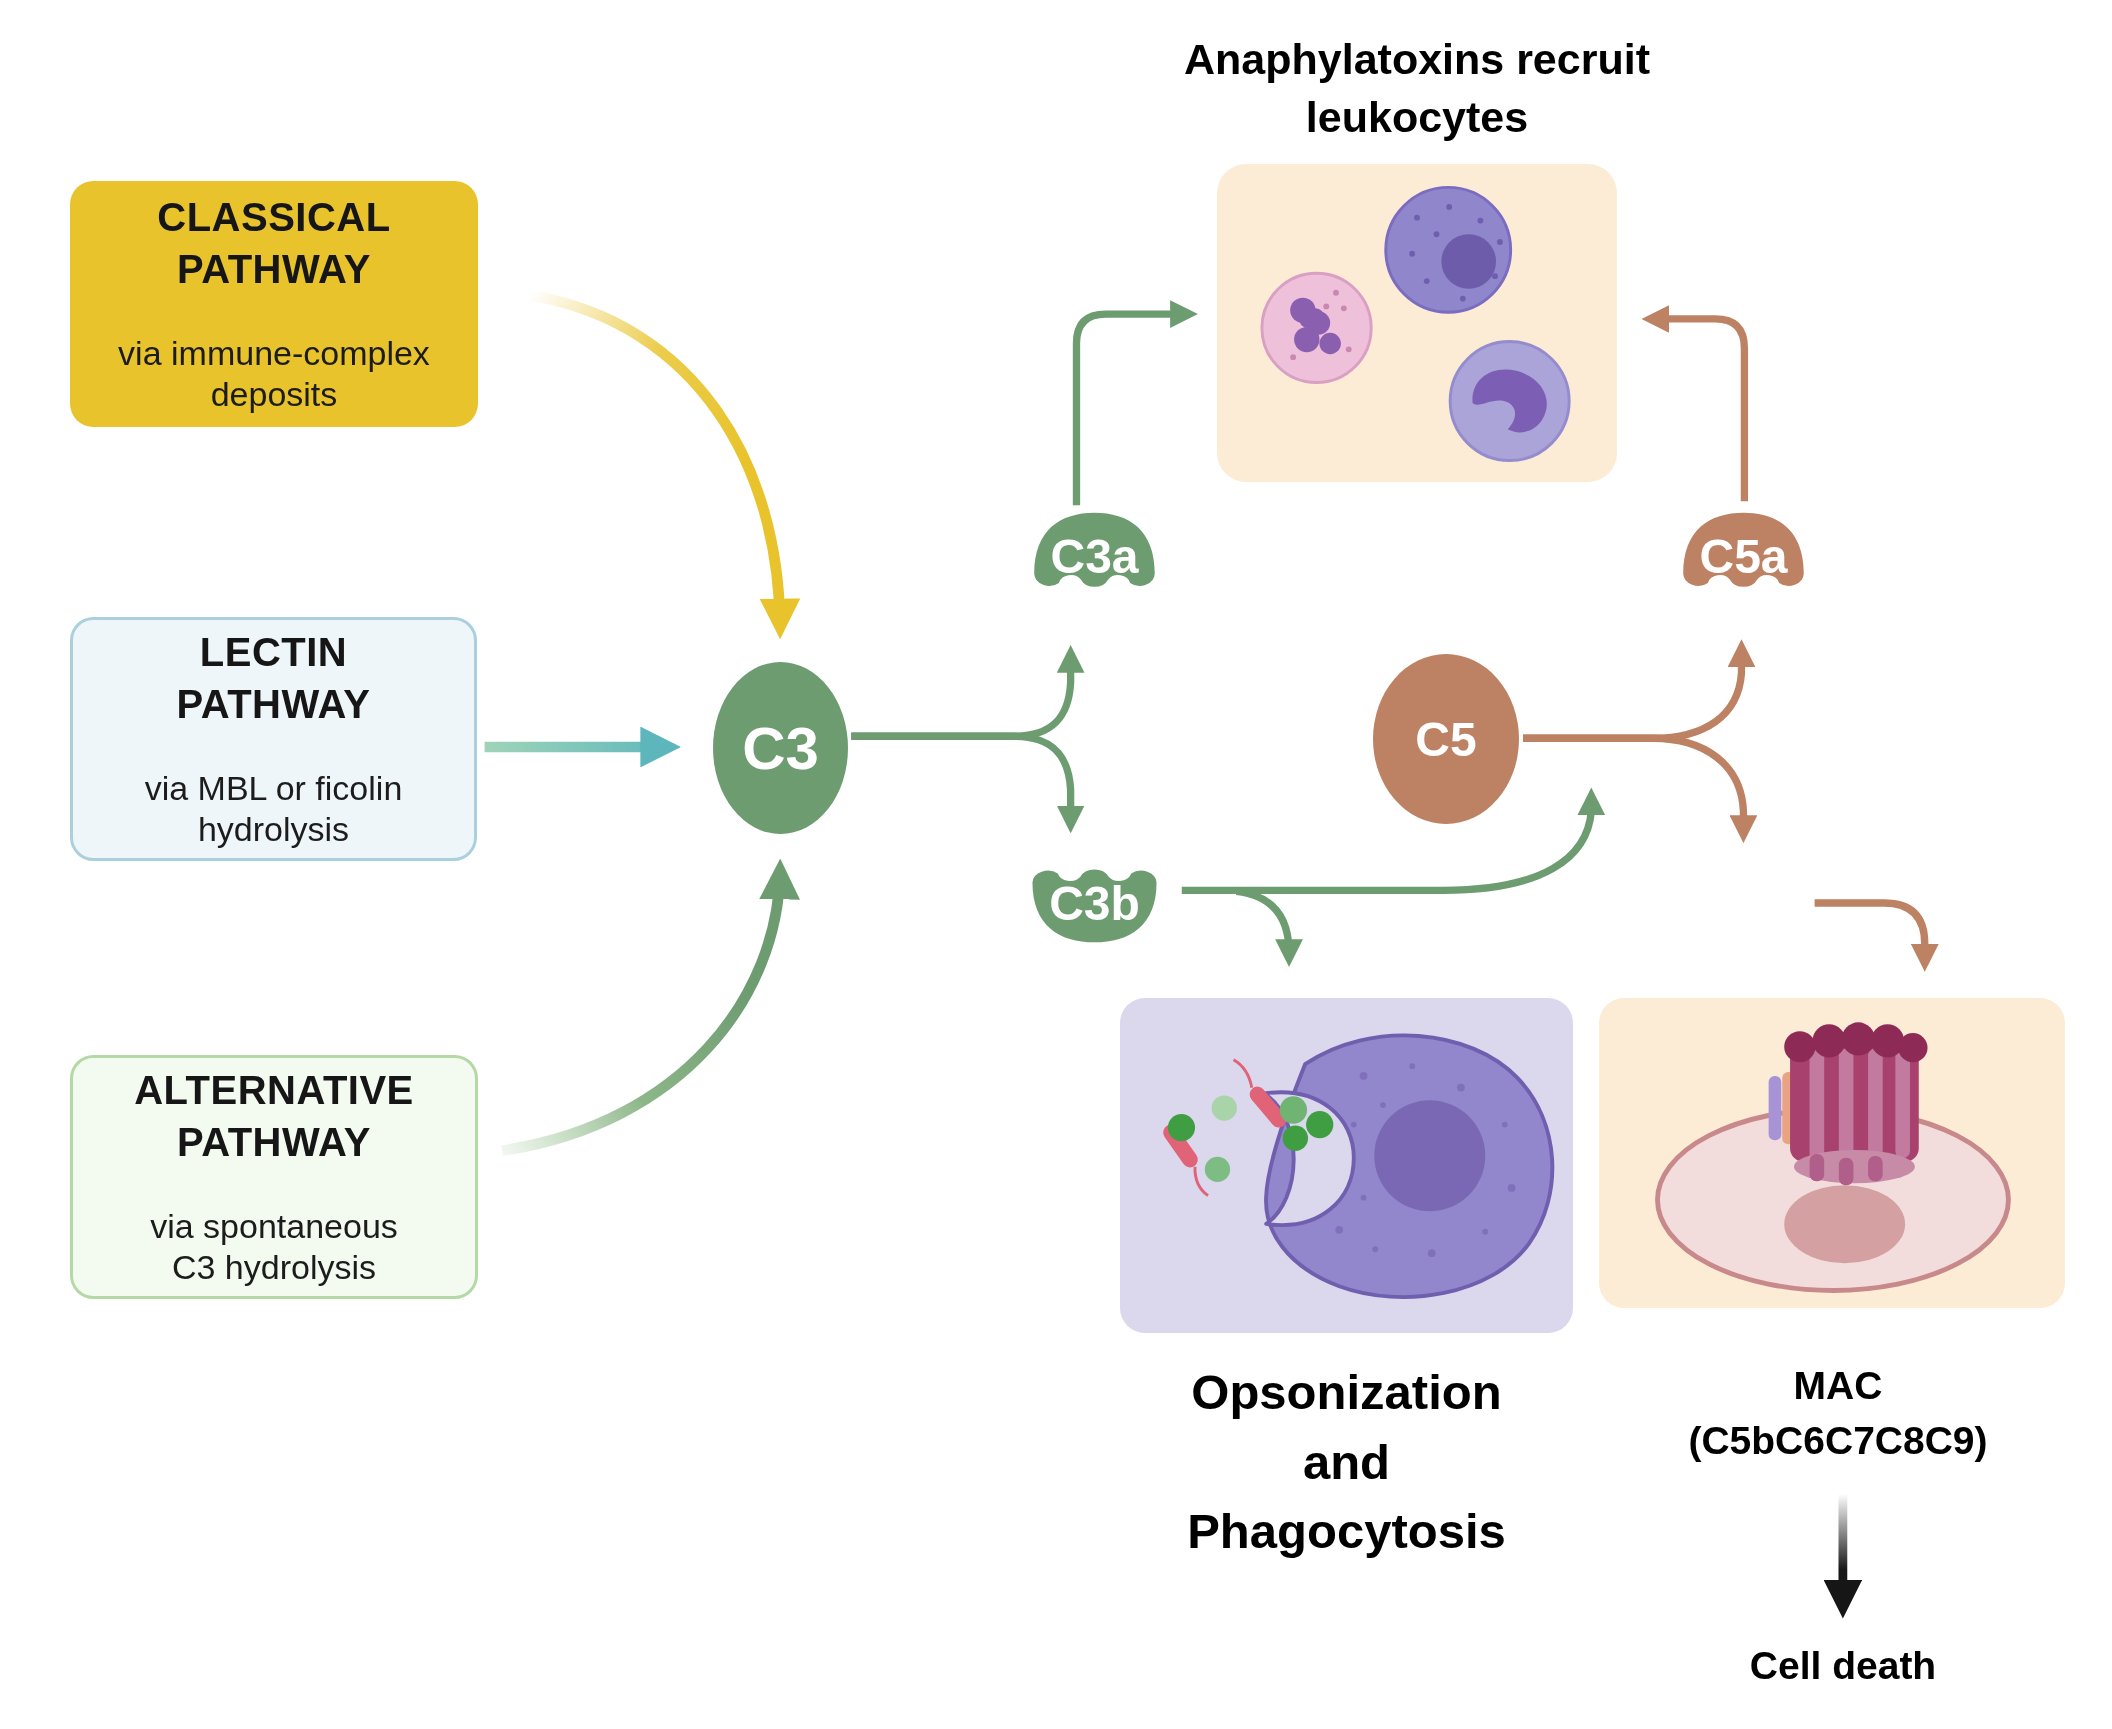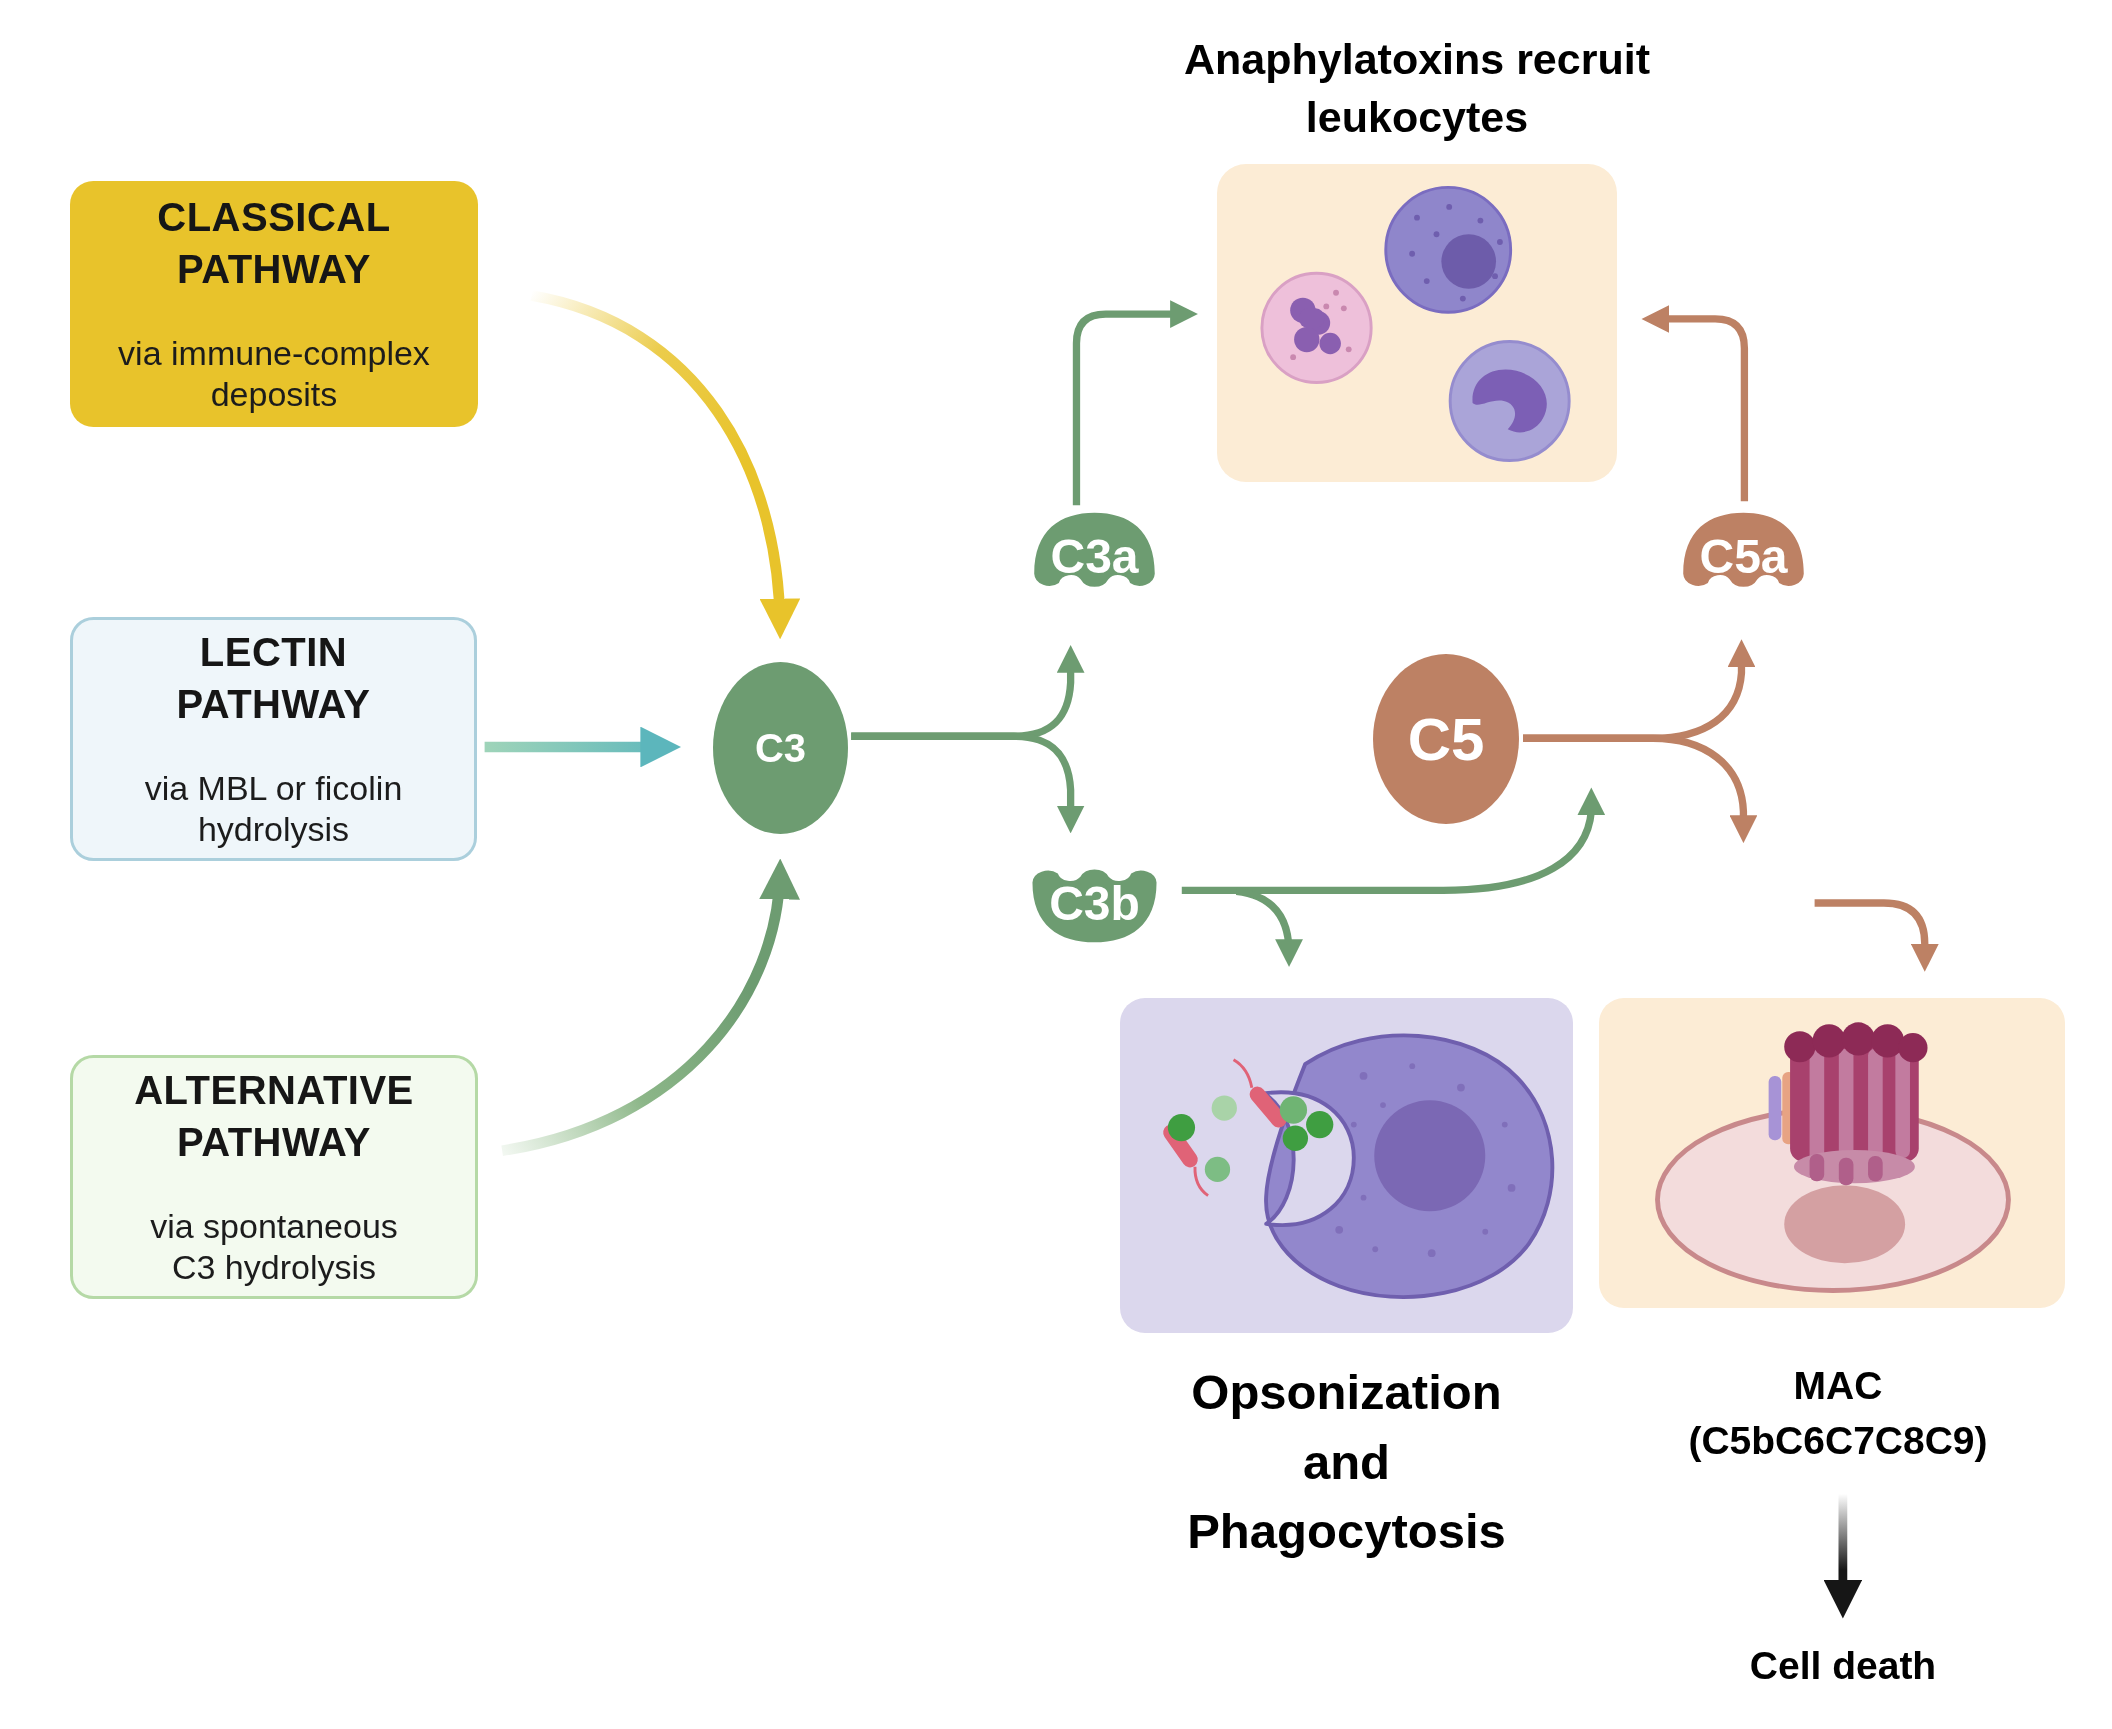--- a/index.html
+++ b/index.html
@@ -26,7 +26,7 @@
     position:absolute; border-radius:50%; display:flex; align-items:center; justify-content:center;
     color:#ffffff; font-weight:bold;
   }
-  .node-c3 { left:713px; top:662px; width:135px; height:172px; background:#6d9c71; font-size:40px;text-align:right; }
+  .node-c3 { left:713px; top:662px; width:135px; height:172px; background:#6d9c71; font-size:60px;text-align:right; }
   .node-c5 { left:1373px; top:654px; width:146px; height:170px; background:#bd8164; font-size:60px; }
 
   

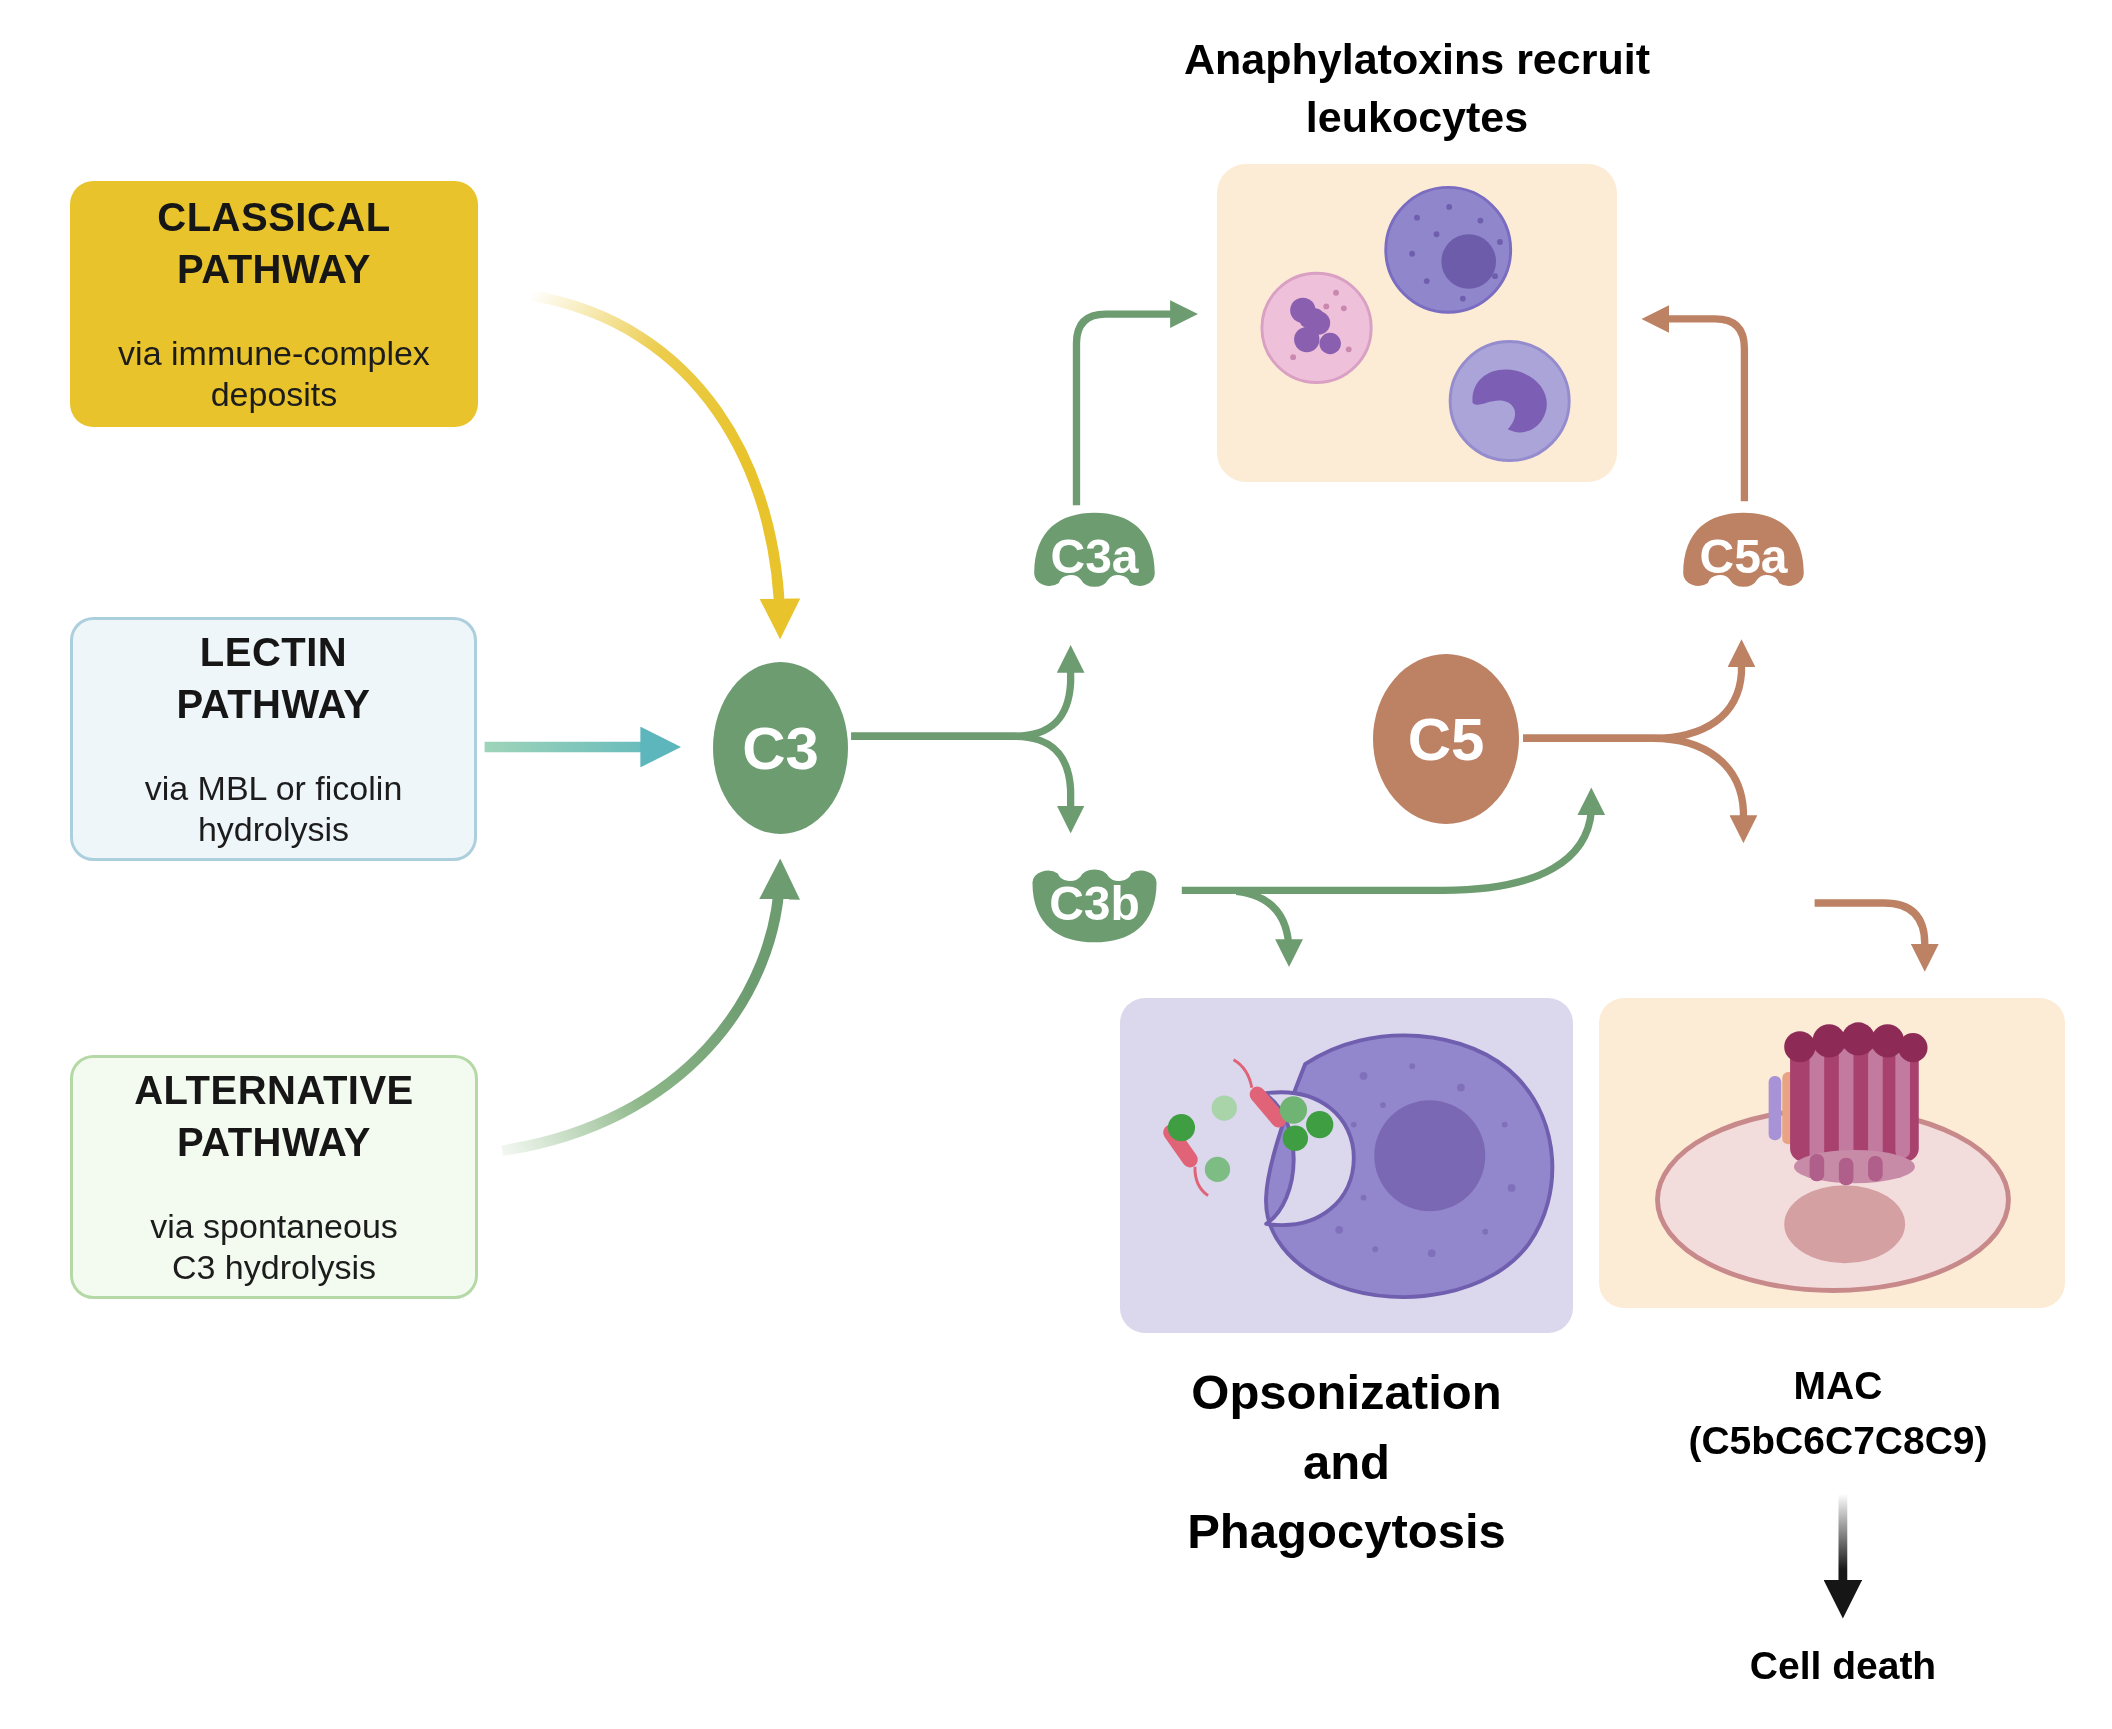--- a/index.html
+++ b/index.html
@@ -27,7 +27,7 @@
     color:#ffffff; font-weight:bold;
   }
   .node-c3 { left:713px; top:662px; width:135px; height:172px; background:#6d9c71; font-size:60px;text-align:right; }
-  .node-c5 { left:1373px; top:654px; width:146px; height:170px; background:#bd8164; font-size:60px; }
+  .node-c5 { left:1373px; top:654px; width:146px; height:170px; background:#bd8164; font-size:48px; }
 
   
   .frag { position:absolute; }

